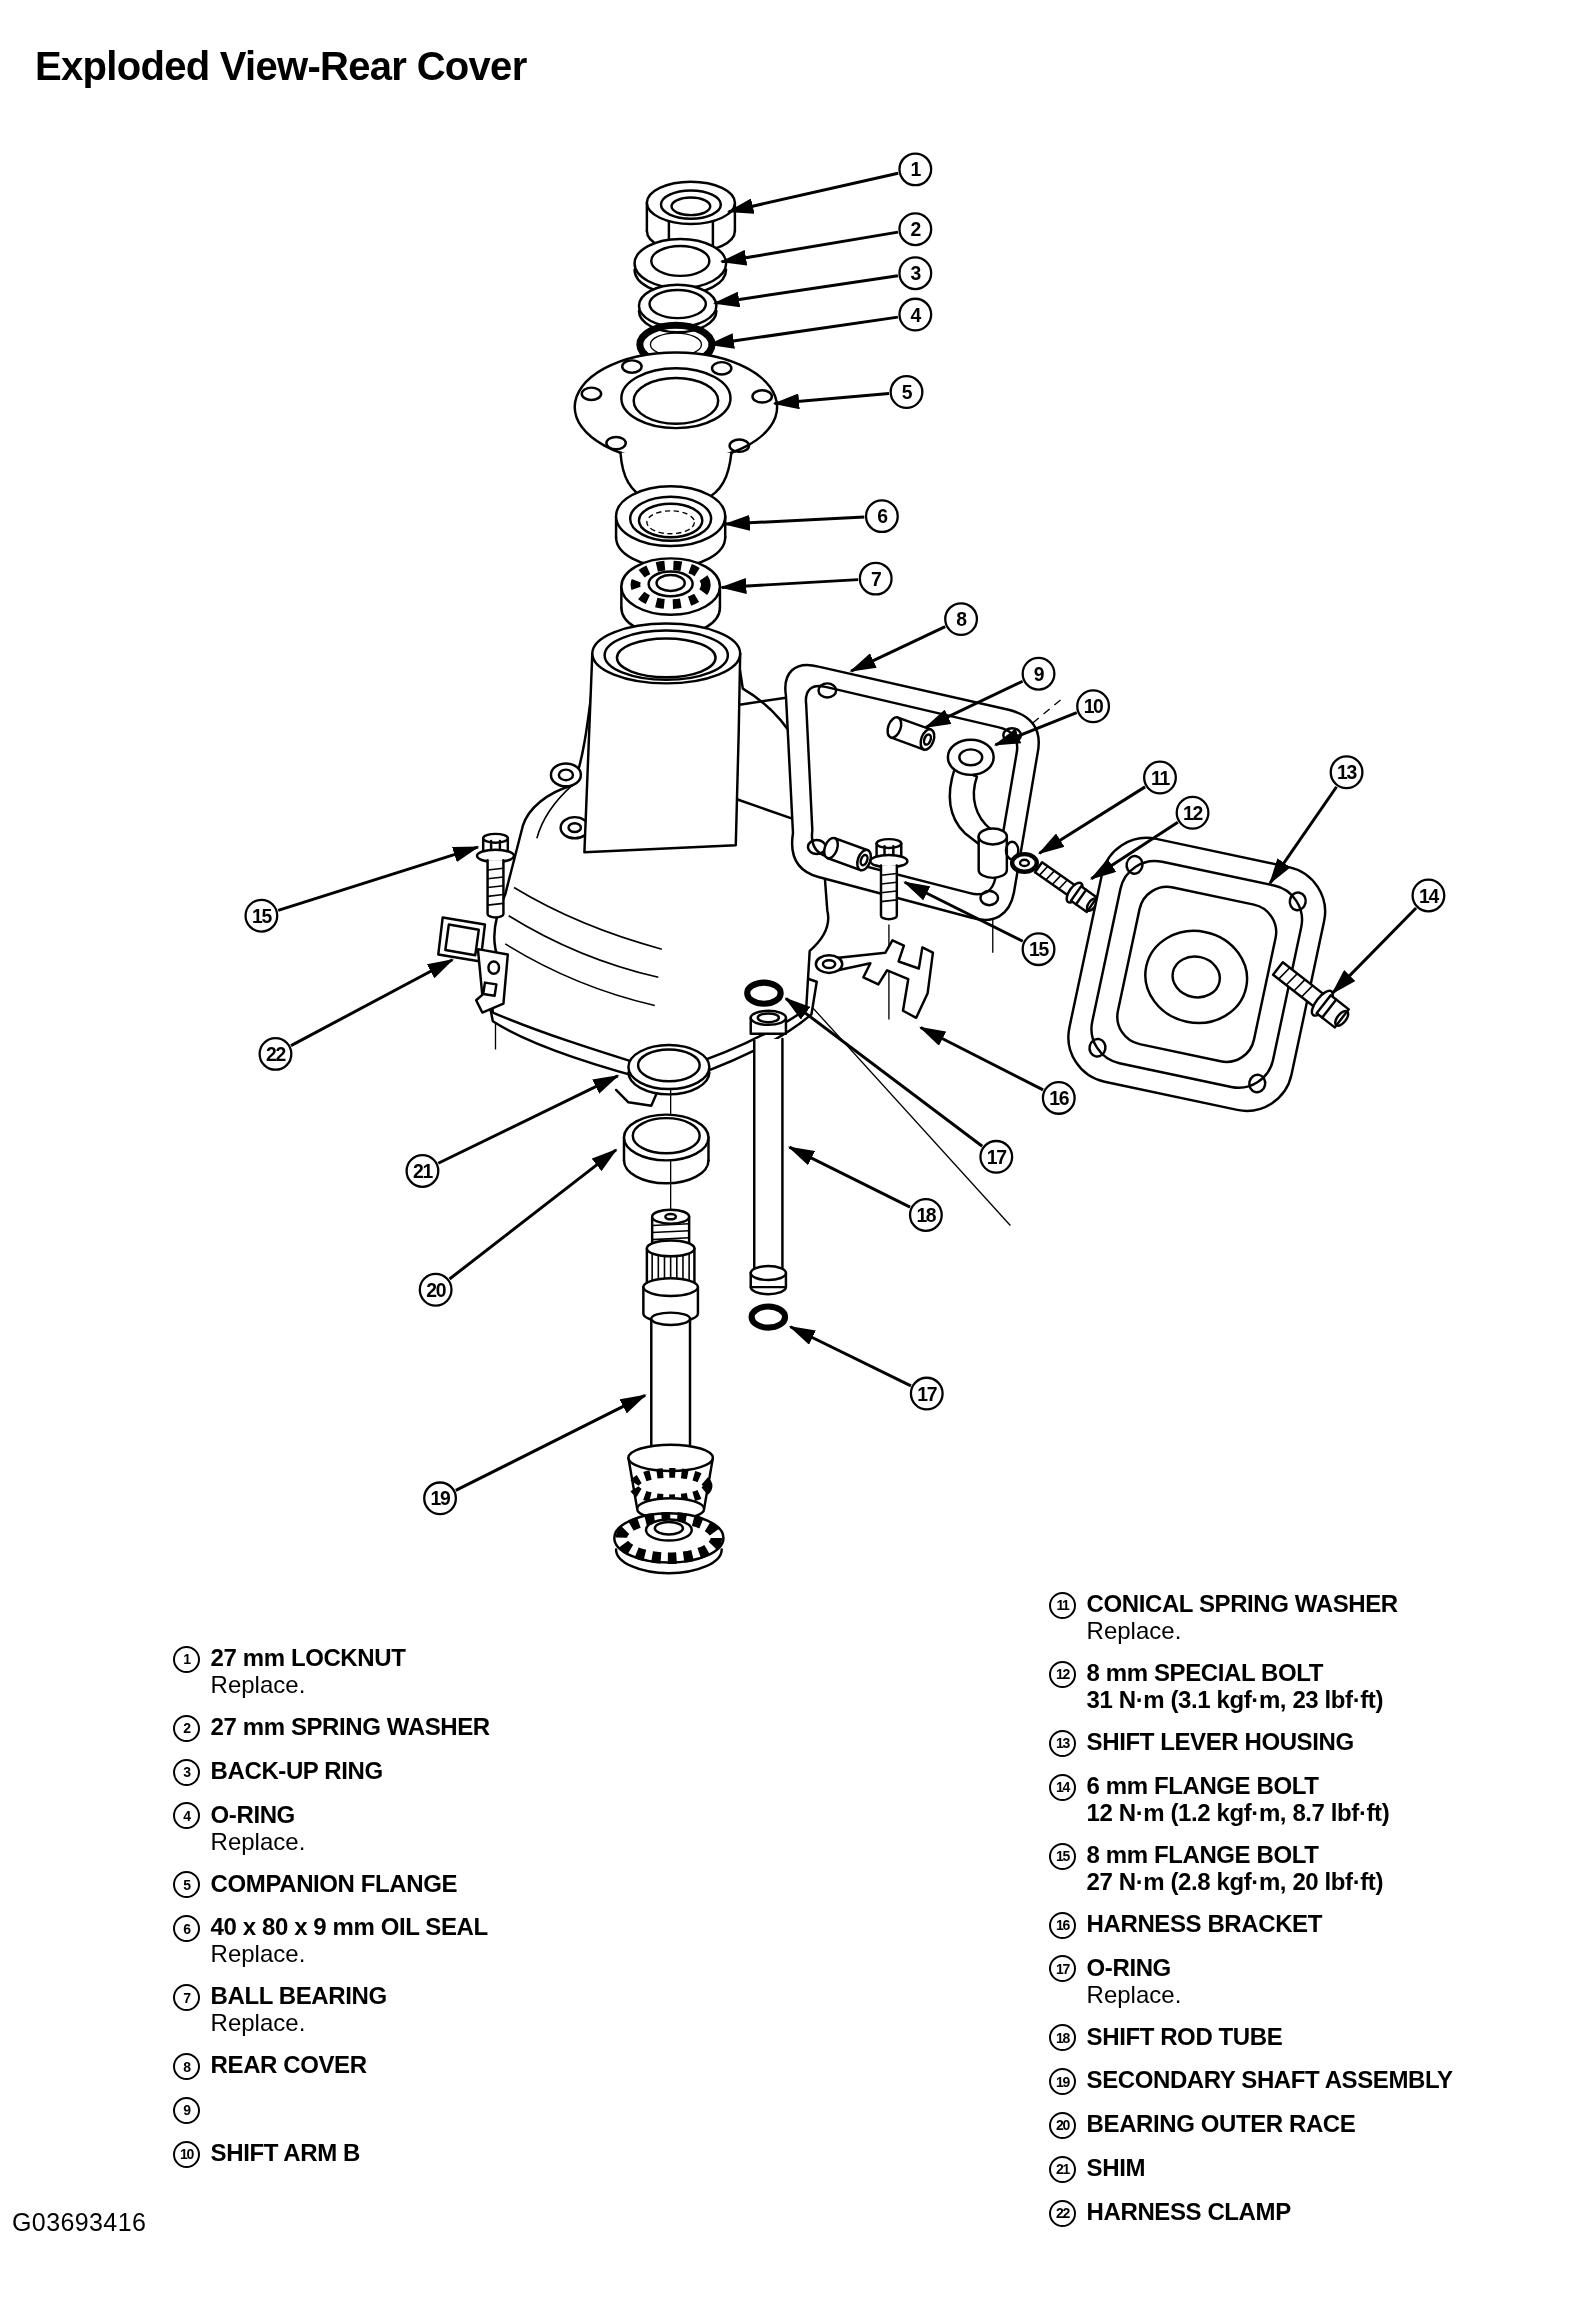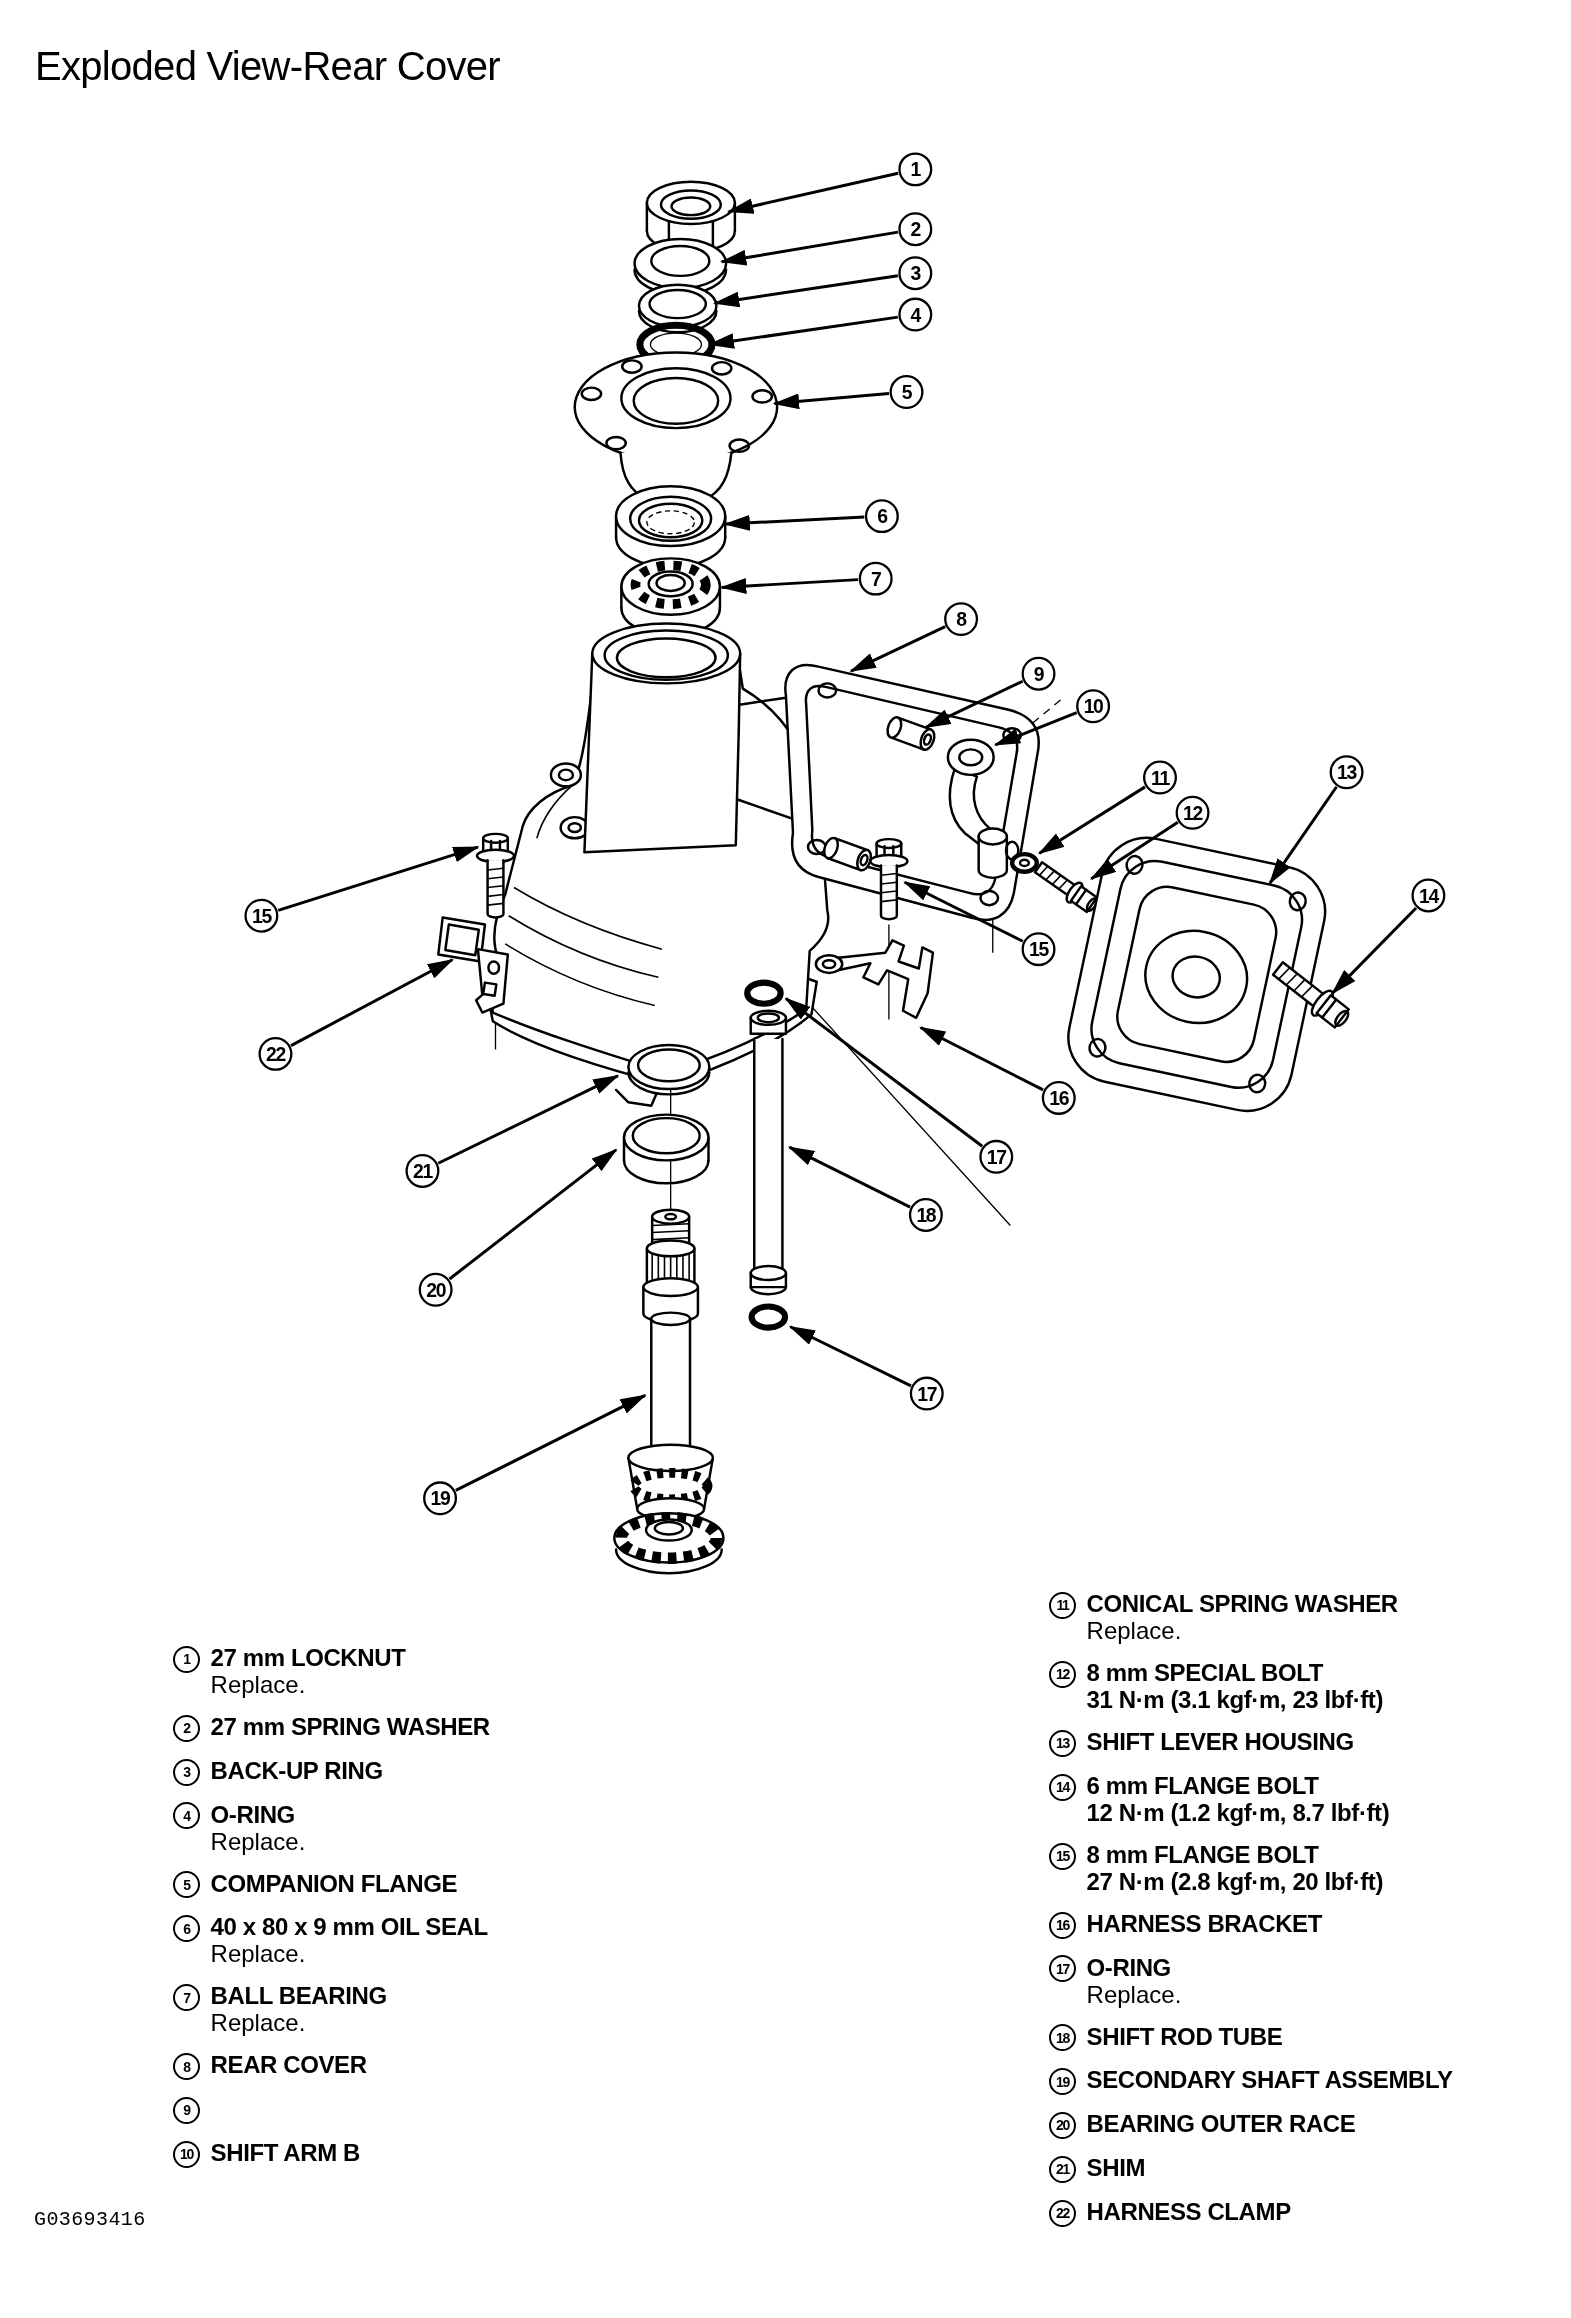--- a/index.html
+++ b/index.html
@@ -8,7 +8,7 @@
     font-family:"Liberation Sans",sans-serif;color:#000;overflow:hidden;
   }
   .page-title{
-    position:absolute;left:35px;top:44px;font-size:40px;font-weight:normal;
+    position:absolute;left:35px;top:44px;font-size:40px;font-weight:bold;
     letter-spacing:-0.7px;white-space:nowrap;
   }
   #diagram-svg{position:absolute;left:0;top:0;}

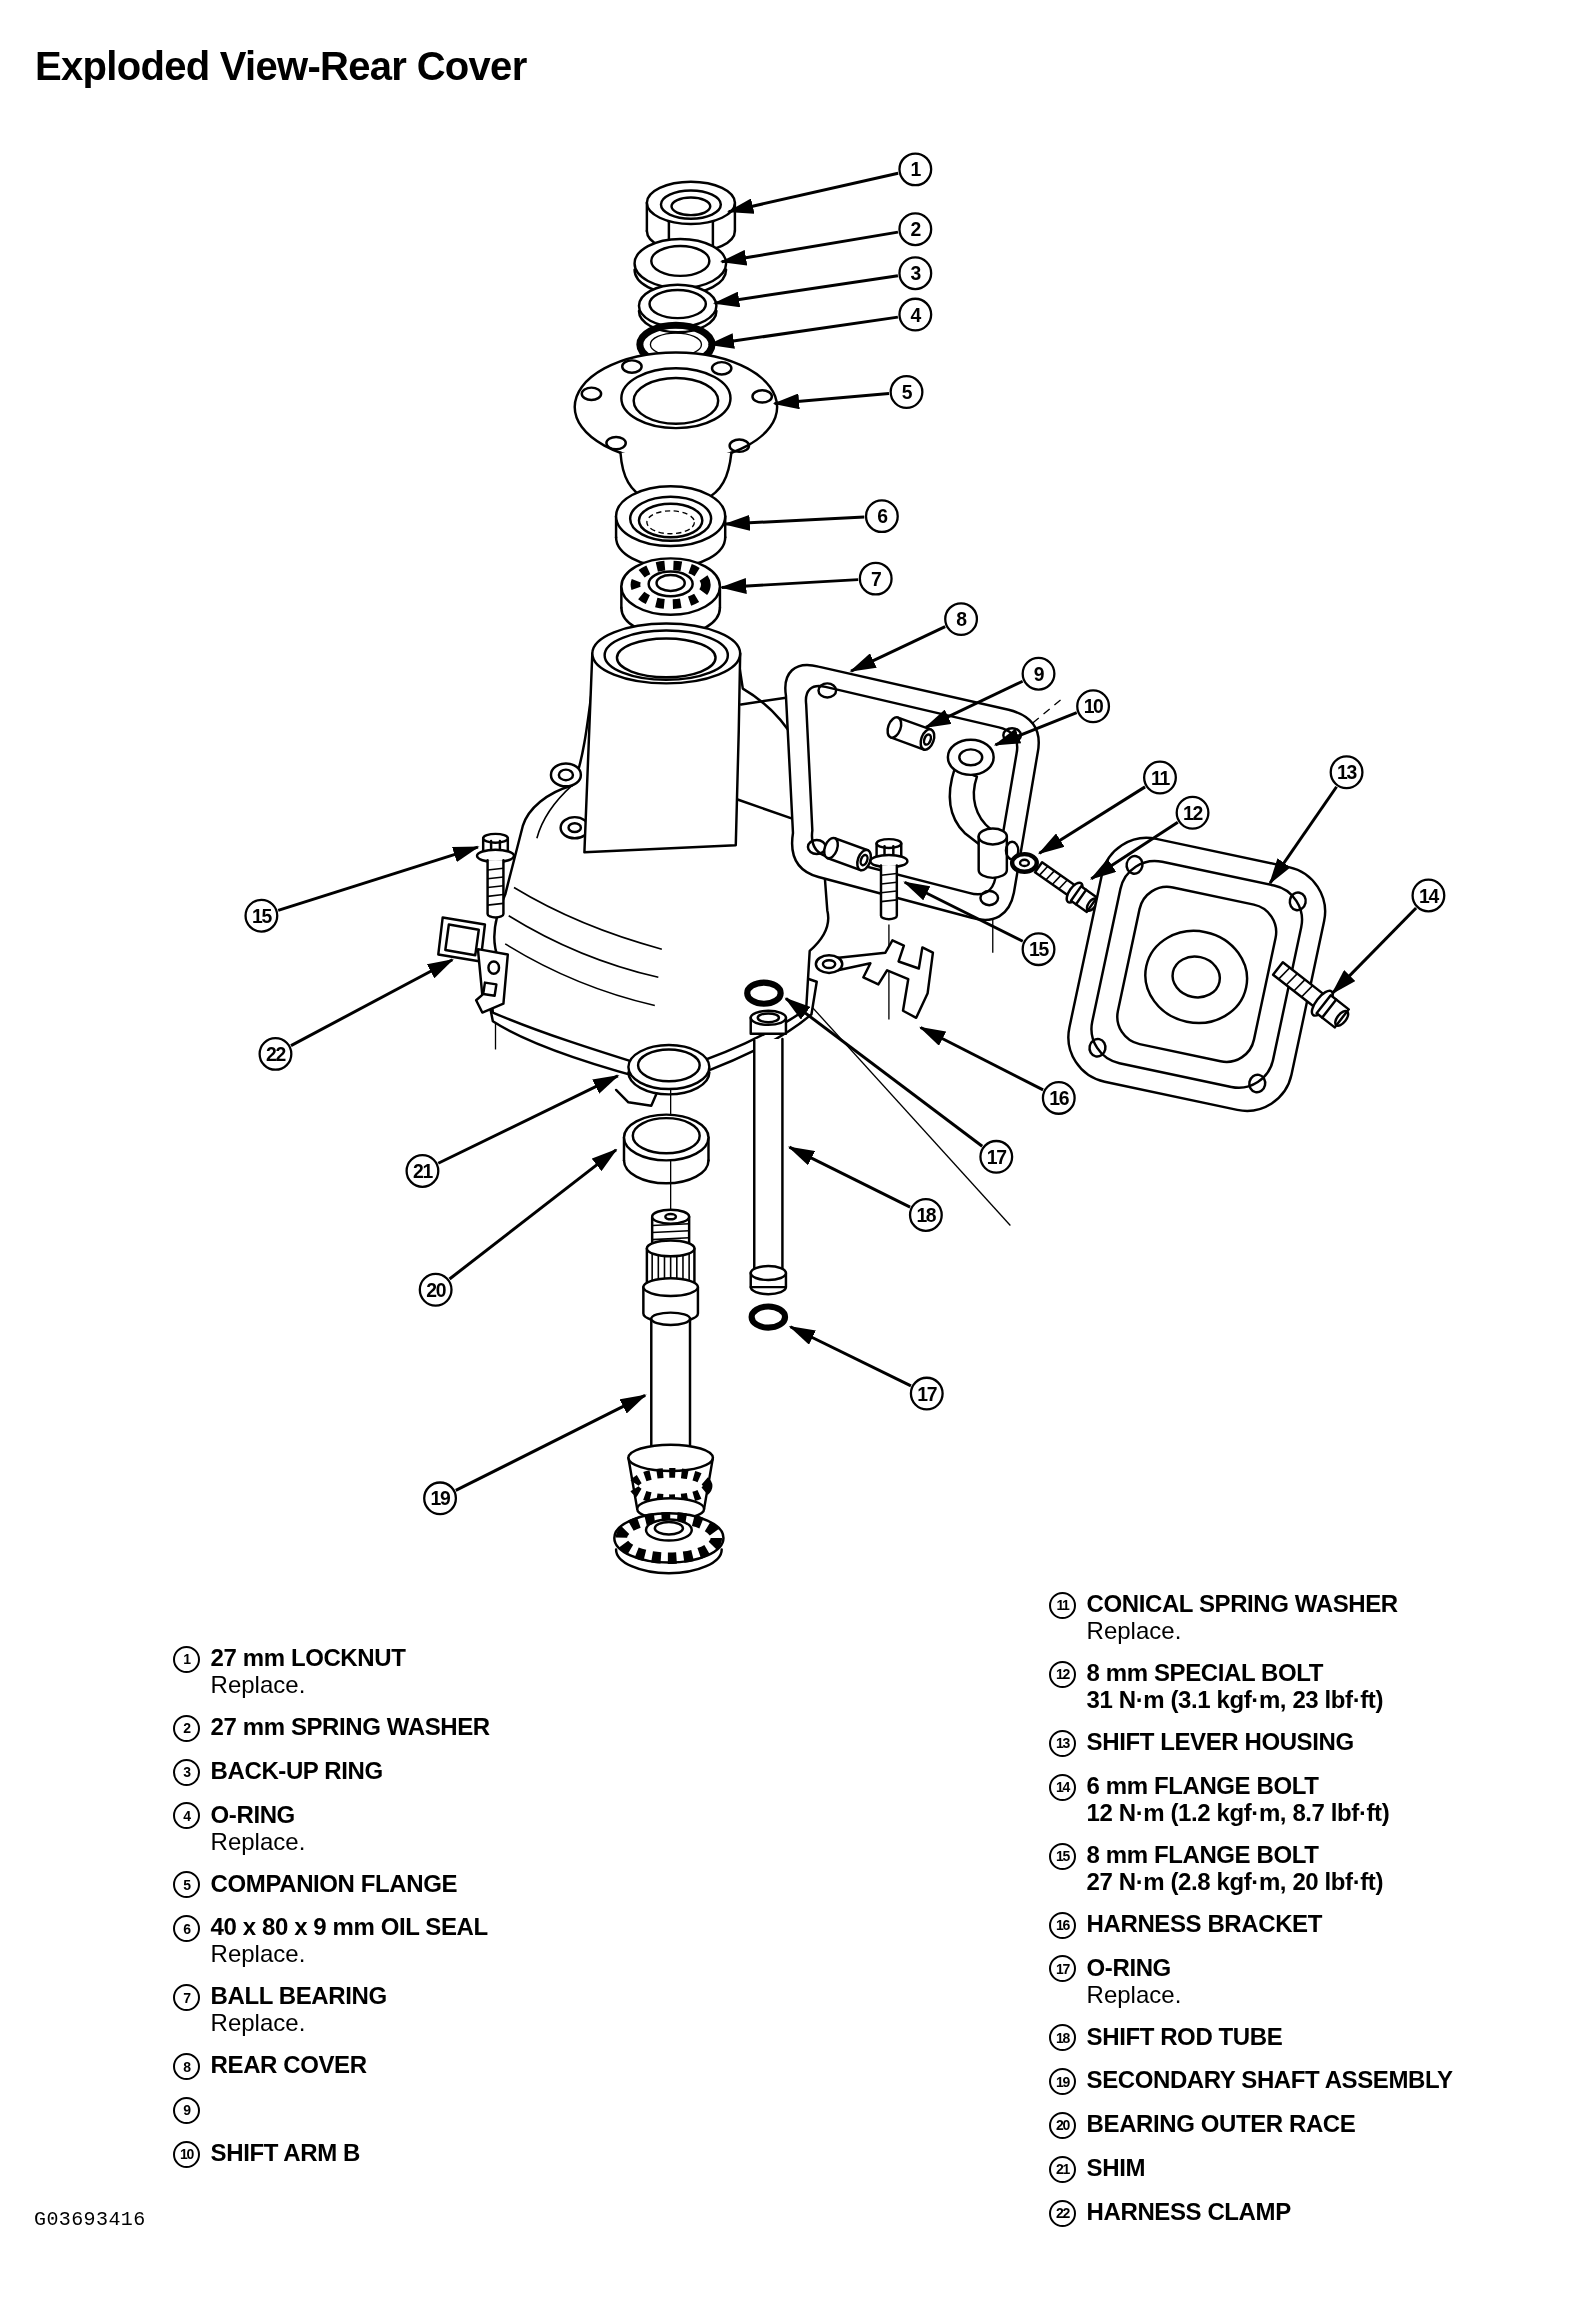--- a/index.html
+++ b/index.html
@@ -24,7 +24,7 @@
   .pl-body{flex:1 1 auto;}
   .pl-name,.pl-spec{font-size:24px;font-weight:bold;line-height:27px;letter-spacing:-0.4px;white-space:nowrap;}
   .pl-note{font-size:24px;font-weight:normal;line-height:27px;}
-  .fig-code{position:absolute;left:34px;top:2208px;font-size:20px;letter-spacing:0.4px;font-family:Liberation Mono, monospace;}
+  .fig-code{position:absolute;left:12px;top:2208px;font-size:25px;letter-spacing:0.4px;}
   .ln{stroke:#000;fill:#fff;stroke-width:2.8;stroke-linejoin:round;stroke-linecap:round;}
   .lnn{stroke:#000;fill:none;stroke-width:2.8;stroke-linejoin:round;stroke-linecap:round;}
   .thin{stroke:#000;fill:none;stroke-width:1.5;}

